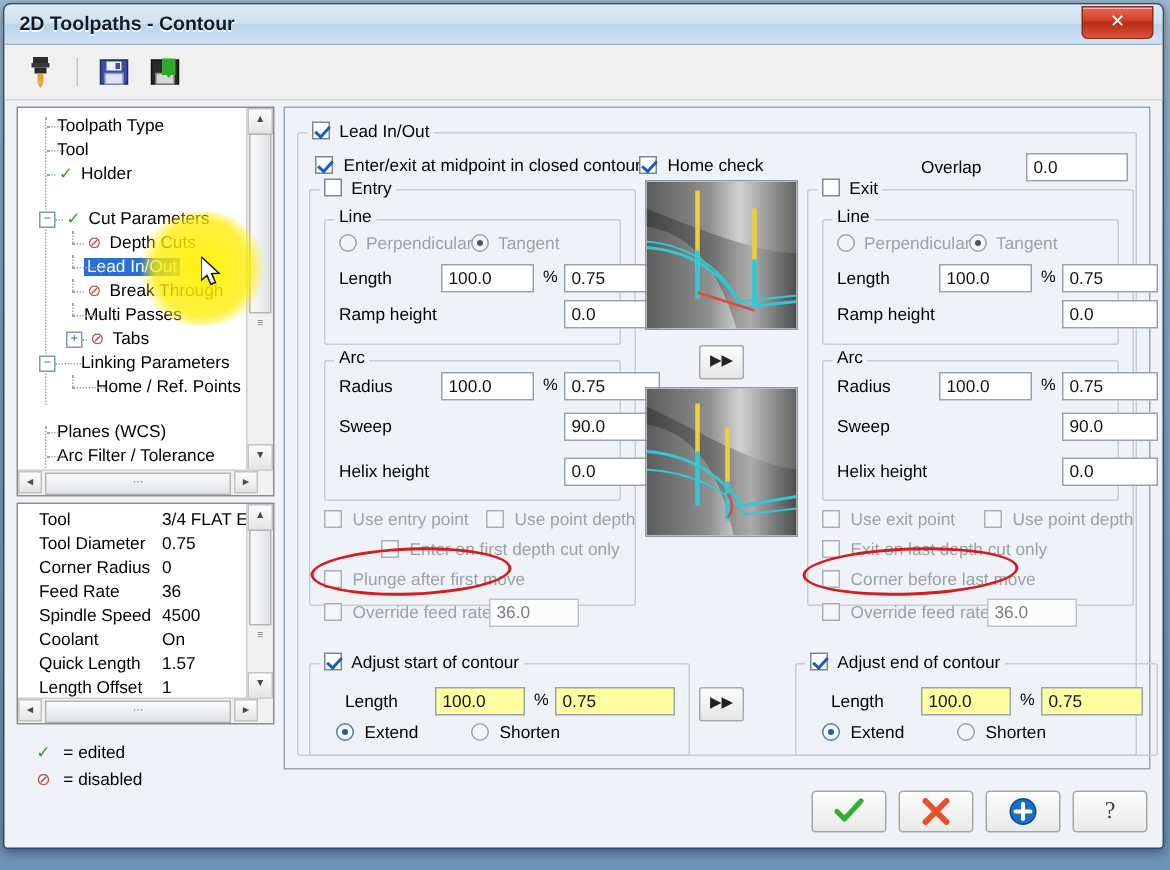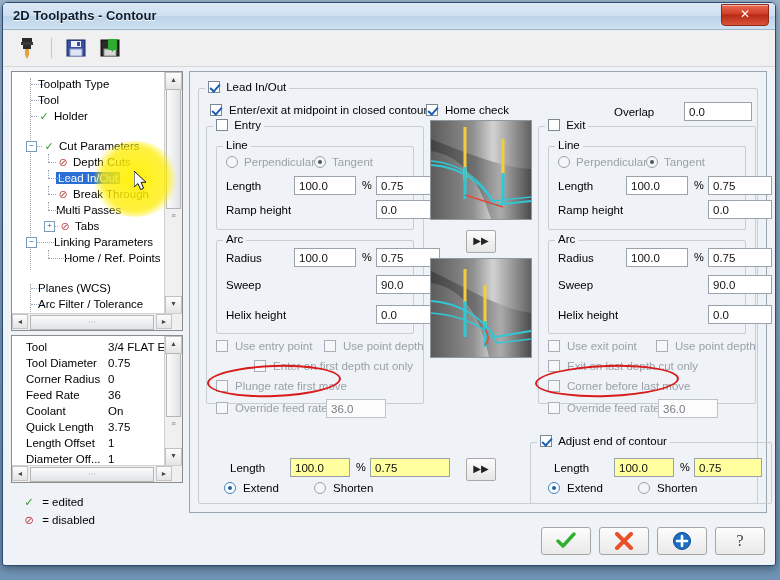--- a/index.html
+++ b/index.html
@@ -421,7 +421,7 @@
       </div>
       <div style="position:absolute;left:26px;top:308px;">
         <span class="cbx dim"></span>
-        <span class="lab dimtxt" style="margin-left:4px;">Plunge rate first move</span>
+        <span class="lab dimtxt" style="margin-left:4px;">Plunge after first move</span>
       </div>
       <div style="position:absolute;left:26px;top:330px;">
         <span class="cbx dim"></span>

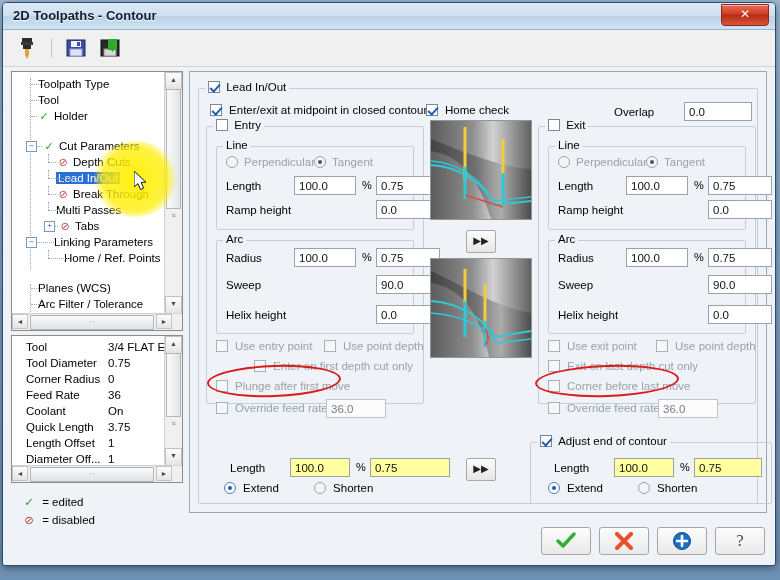--- a/index.html
+++ b/index.html
@@ -308,6 +308,9 @@
             <span class="qvk">Feed Rate</span><span class="qvv">36</span>
           </div>
           <div class="qvrow">
+            <span class="qvk">Spindle Speed</span><span class="qvv">4500</span>
+          </div>
+          <div class="qvrow">
             <span class="qvk">Coolant</span><span class="qvv">On</span>
           </div>
           <div class="qvrow">

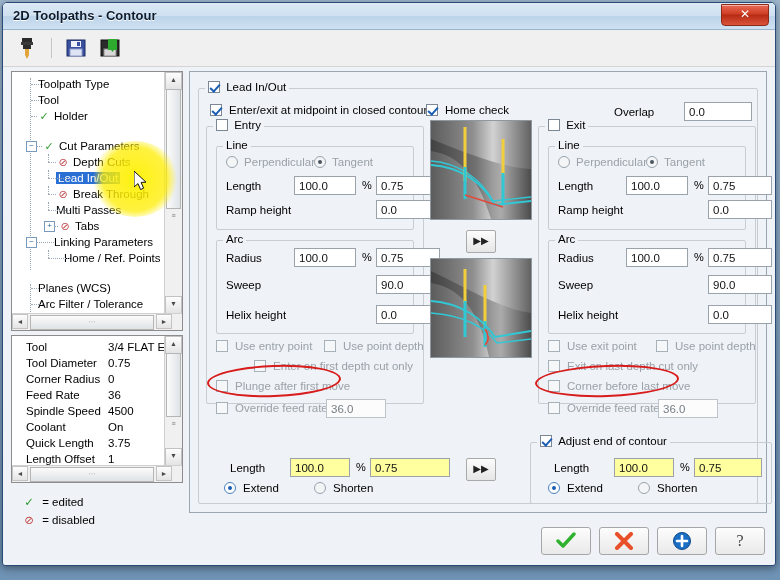--- a/index.html
+++ b/index.html
@@ -314,7 +314,7 @@
             <span class="qvk">Coolant</span><span class="qvv">On</span>
           </div>
           <div class="qvrow">
-            <span class="qvk">Quick Length</span><span class="qvv">3.75</span>
+            <span class="qvk">Quick Length</span><span class="qvv">1.57</span>
           </div>
           <div class="qvrow">
             <span class="qvk">Length Offset</span><span class="qvv">1</span>

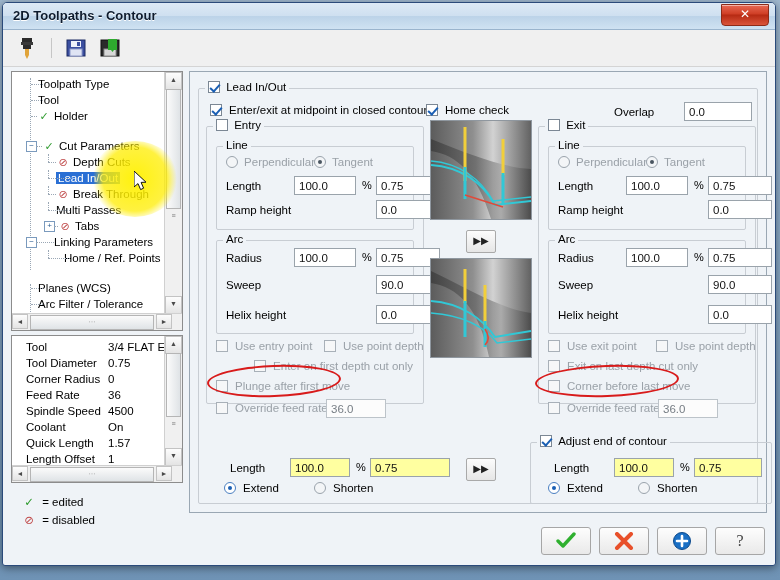--- a/index.html
+++ b/index.html
@@ -552,6 +552,12 @@
       </div>
       <div class="fld dimf" style="left:468px;top:327px;width:60px;">36.0</div>
 
+      <div class="grp" style="left:16px;top:370px;width:252px;height:60px;">
+        <div class="gl">
+          <span class="cbx on"></span>
+          <span class="lab" style="margin-left:3px;">Adjust start of contour</span>
+        </div>
+      </div>
       <div class="lab" style="position:absolute;left:40px;top:390px;">Length</div>
       <div class="fld yel" style="left:100px;top:386px;width:60px;">100.0</div>
       <div class="pct" style="left:166px;top:389px;">%</div>

